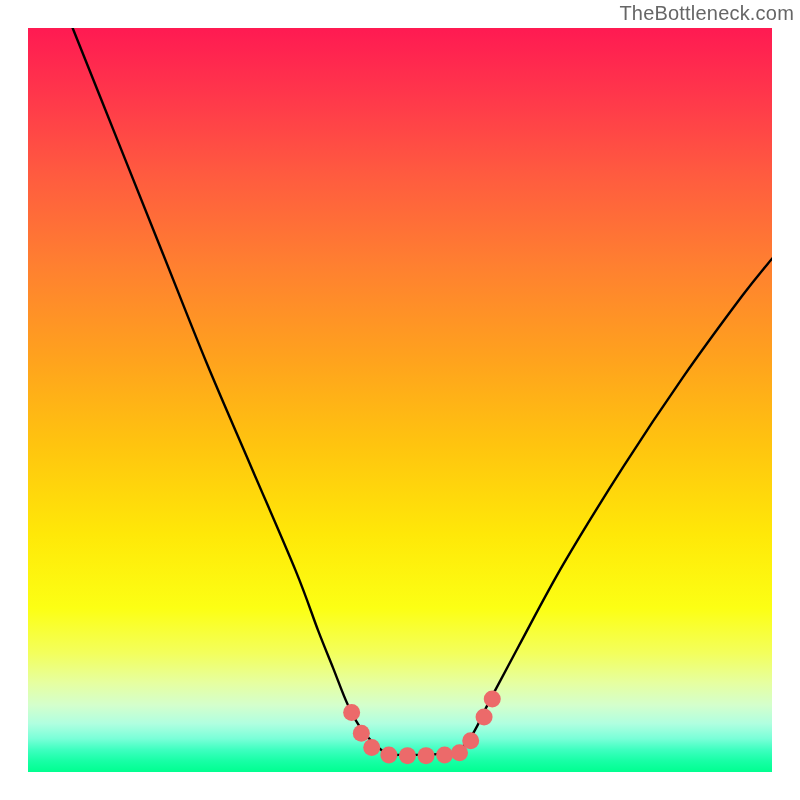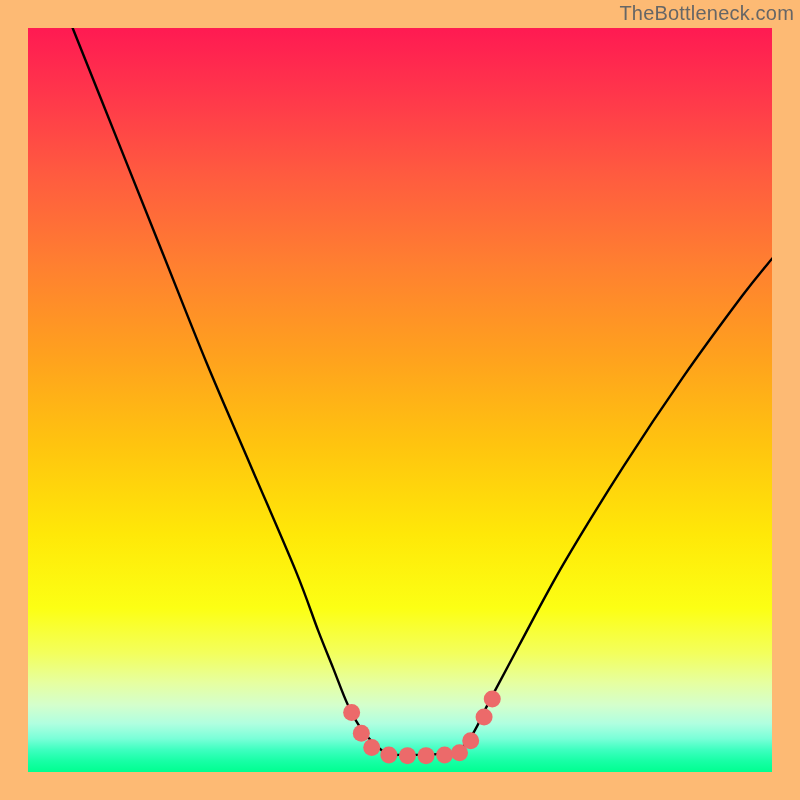--- a/index.html
+++ b/index.html
@@ -15,7 +15,7 @@
     position: absolute;
     left: 0; top: 0;
     width: 800px; height: 800px;
-    background: #fdba74;
+    background: #ffffff;
   }
   .plot {
     position: absolute;

